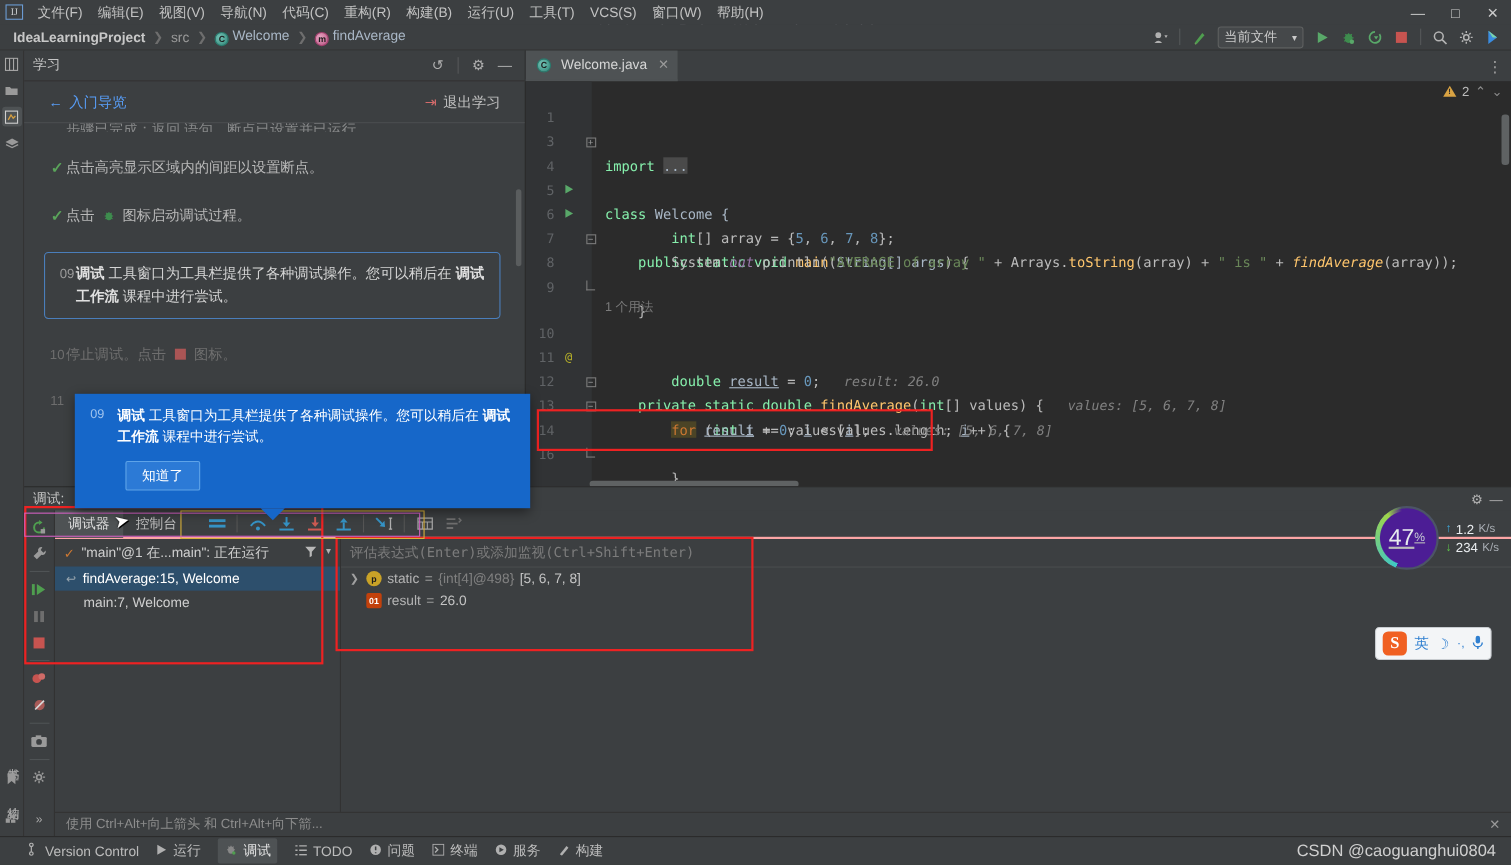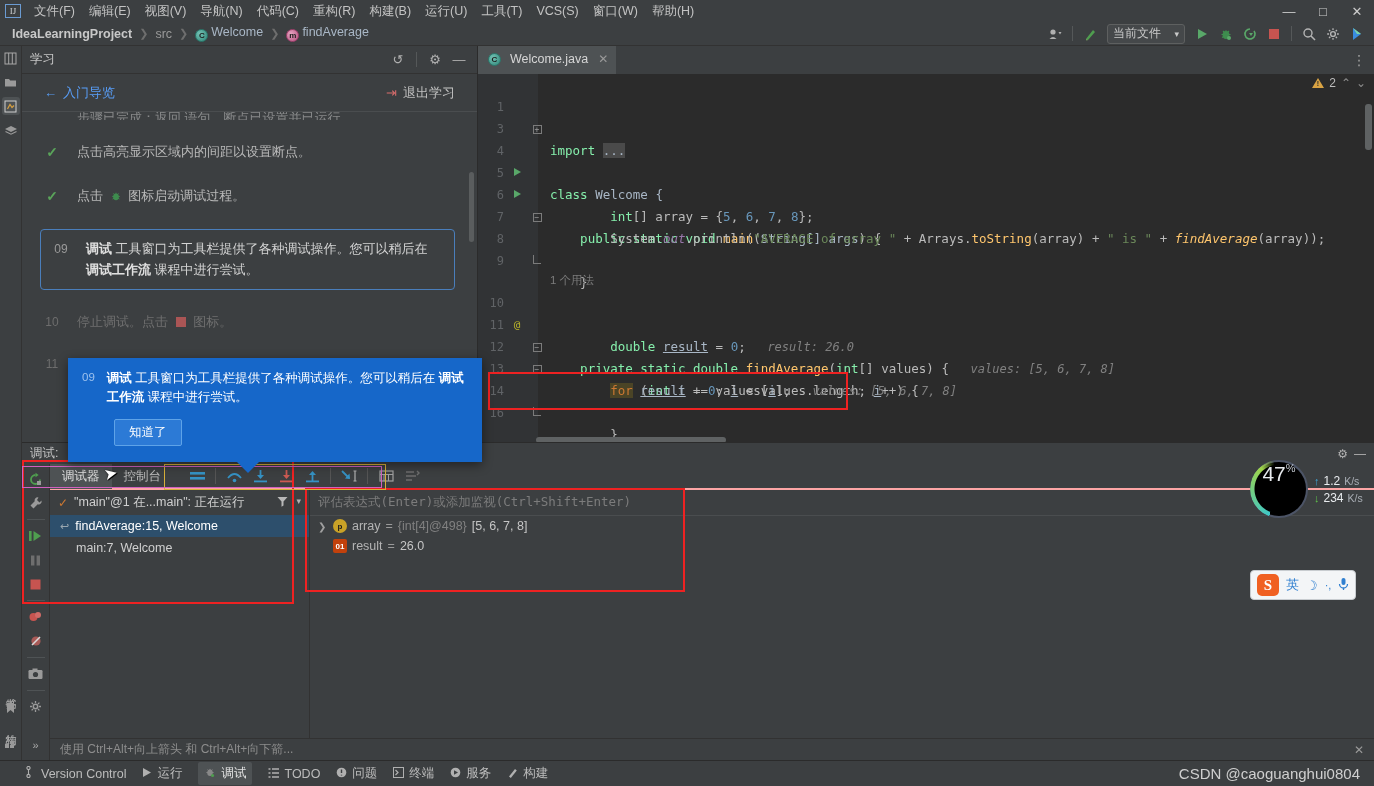--- a/index.html
+++ b/index.html
@@ -95,7 +95,7 @@
   .exit-ico { color:#d46b6b; font-size:13px; }
 
   .learn-body { position:relative; flex:1; overflow:hidden; padding:6px 20px 0 22px; }
-  .step { display:flex; gap:17px; margin-bottom:22px; font-size:13px; line-height:1.55; }
+  .step { display:flex; gap:0; margin-bottom:22px; font-size:13px; line-height:1.55; }
   .step-cut { margin-top:-10px; opacity:.55; overflow:hidden; height:12px; }
   .step-mark { width:16px; flex:none; text-align:center; }
   .chk { color:#5aa45a; font-size:14px; font-weight:bold; }

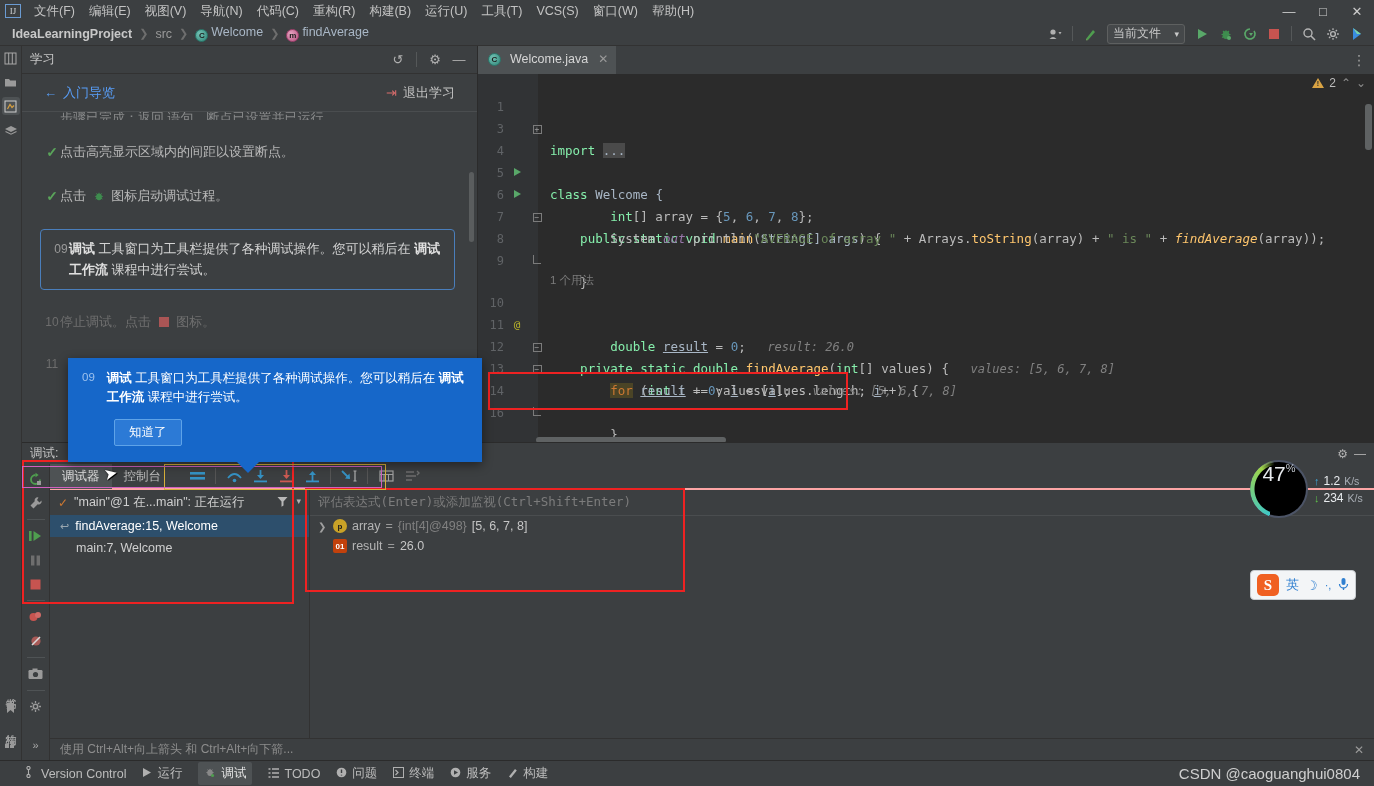--- a/index.html
+++ b/index.html
@@ -259,10 +259,11 @@
   }
   .net-ring {
     width:58px;height:58px; border-radius:50%;
-    background:#000000;
+    background:#4c1d95;
     border:2px solid #4c5466;
-    display:flex; align-items:flex-start; justify-content:center;
+    display:flex; align-items:center; justify-content:center;
     position:relative;
+    text-decoration:underline;
   }
   .net-ring::before {
     content:""; position:absolute; inset:-2px; border-radius:50%;

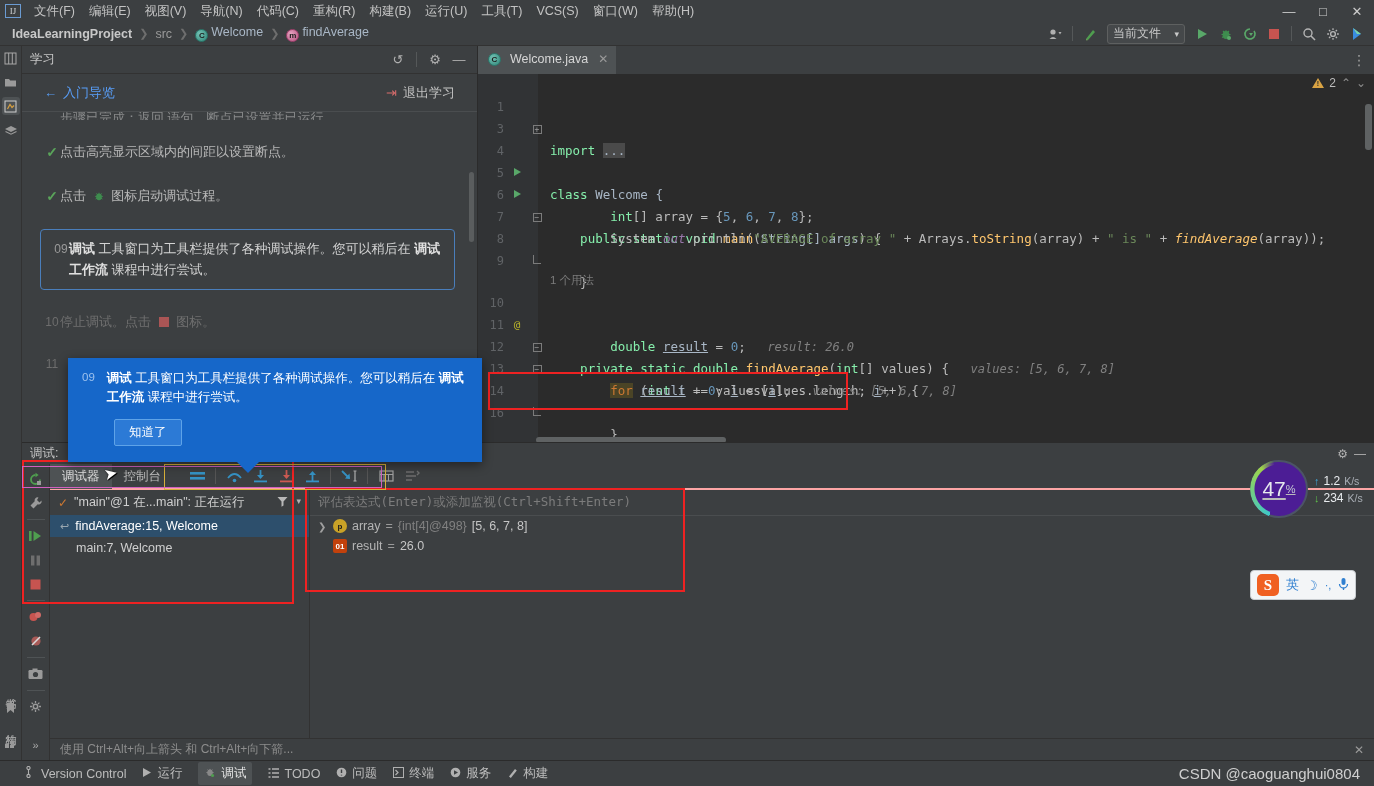--- a/index.html
+++ b/index.html
@@ -760,7 +760,7 @@
         <div class="var-row">
           <span class="chev">❯</span>
           <span class="vico p">p</span>
-          <span class="vname">array</span>
+          <span class="vname">static</span>
           <span class="veq">=</span>
           <span class="vtype">{int[4]@498}</span>
           <span class="vval">[5, 6, 7, 8]</span>

